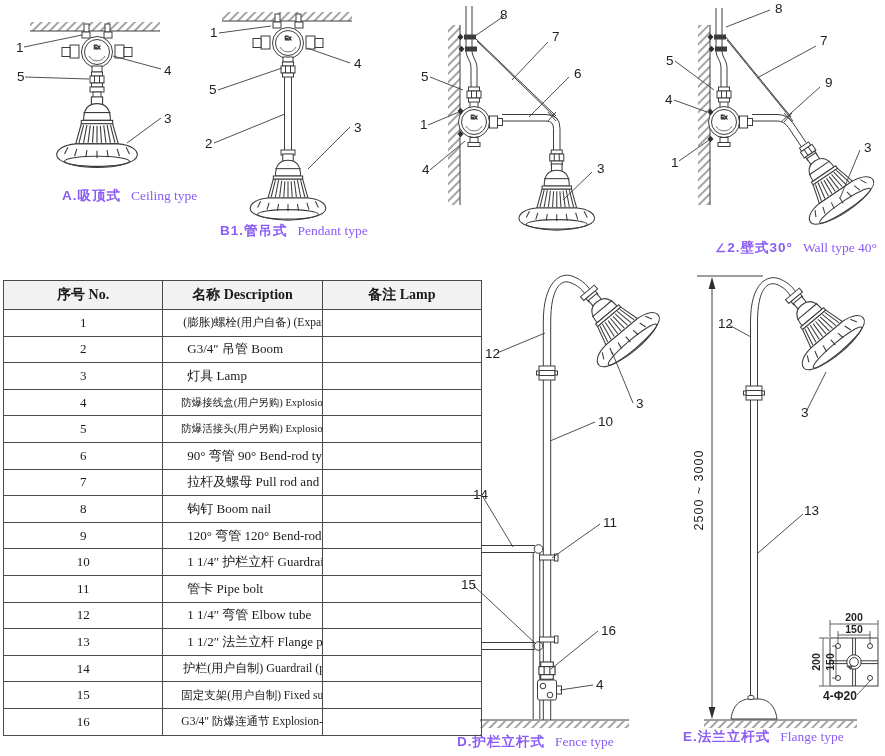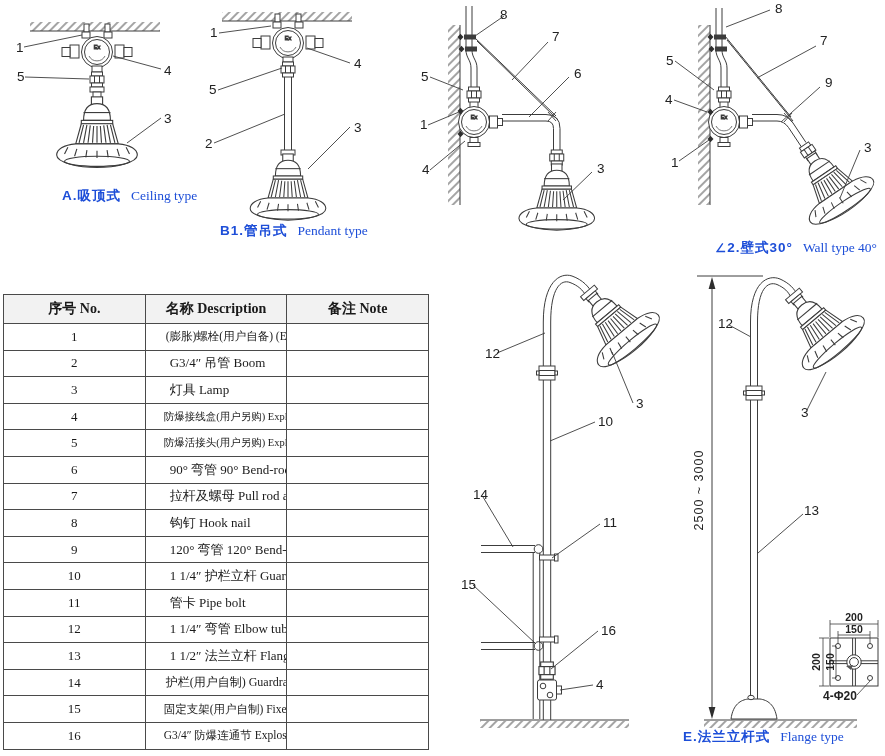--- a/index.html
+++ b/index.html
@@ -12,7 +12,7 @@
   svg text.holes{font-size:12px;font-weight:600;}
   svg text.vdim{font-size:12.5px;letter-spacing:1px;}
   svg text.ex{font-size:5.5px;text-anchor:middle;}
-  .caption{position:absolute;font-size:13.5px;white-space:nowrap;color:#1d4ed8;}
+  .caption{position:absolute;font-size:13.5px;white-space:nowrap;color:#8b5cf6;}
   .caption .zh{font-weight:600;letter-spacing:1px;}
   .caption .en{margin-left:10px;font-family:"Liberation Serif",serif;font-weight:400;}
   .tablewrap{position:absolute;left:3px;top:294px;width:426px;}

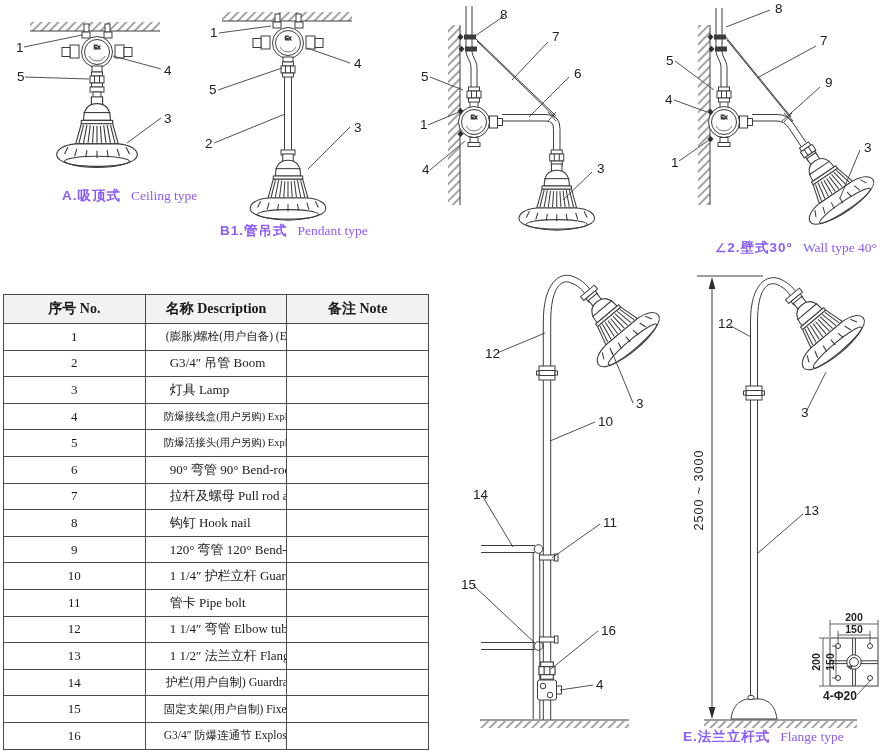--- a/index.html
+++ b/index.html
@@ -15,7 +15,7 @@
   .caption{position:absolute;font-size:13.5px;white-space:nowrap;color:#8b5cf6;}
   .caption .zh{font-weight:600;letter-spacing:1px;}
   .caption .en{margin-left:10px;font-family:"Liberation Serif",serif;font-weight:400;}
-  .tablewrap{position:absolute;left:3px;top:294px;width:426px;}
+  .tablewrap{position:absolute;left:3px;top:280px;width:479px;}
   table.parts{border-collapse:collapse;width:100%;table-layout:fixed;}
   table.parts th,table.parts td{border:1px solid #4a4a4a;overflow:hidden;white-space:nowrap;}
   table.parts th{height:26px;background:#f2f2f2;font-weight:600;

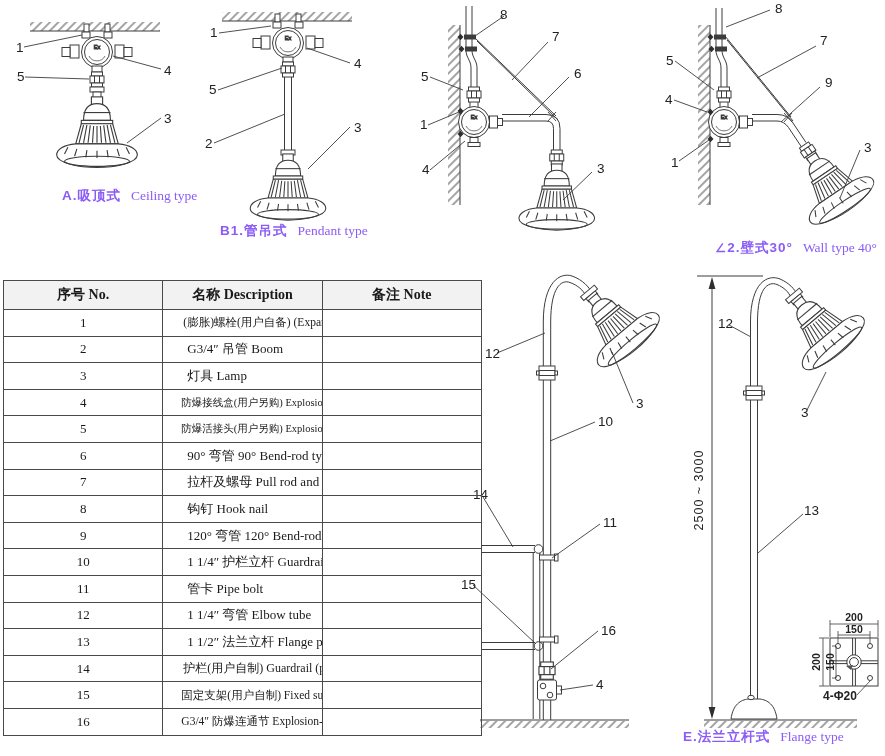--- a/index.html
+++ b/index.html
@@ -379,7 +379,7 @@
       <tr>
         <th>序号 No.</th>
         <th>名称 Description</th>
-        <th>备注 Note</th>
+        <th>备注 Lamp</th>
       </tr>
     </thead>
     <tbody>

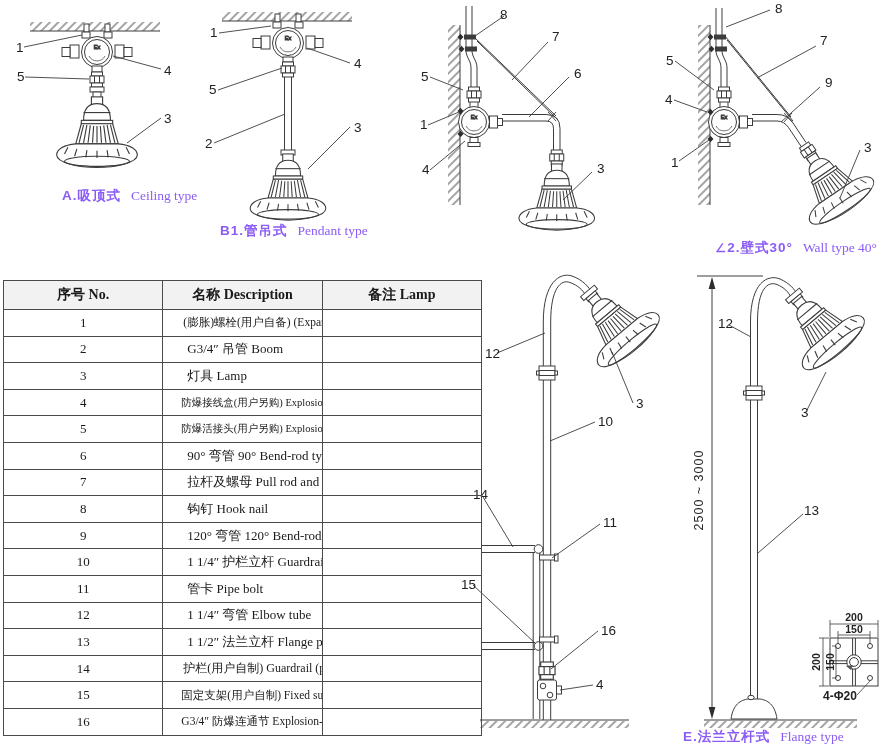--- a/index.html
+++ b/index.html
@@ -420,7 +420,7 @@
           </tr>
       <tr>
             <td class="no">8</td>
-            <td class="desc">钩钉 Hook nail</td>
+            <td class="desc">钩钉 Boom nail</td>
             <td class="note"></td>
           </tr>
       <tr>

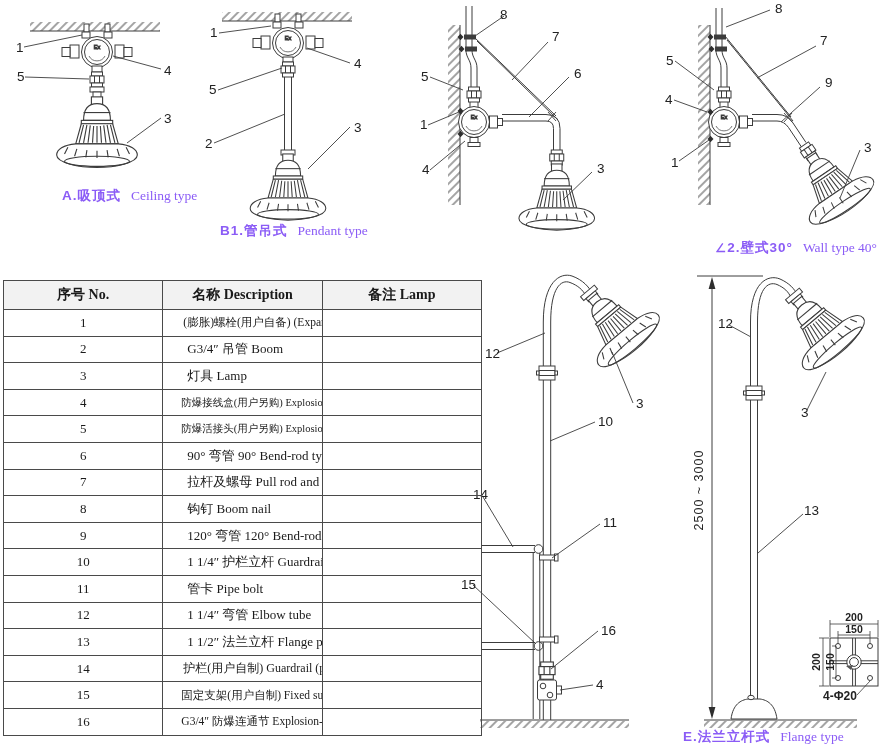--- a/index.html
+++ b/index.html
@@ -369,6 +369,9 @@
 <div class="caption" style="left:715px;top:239px;">
   <span class="zh">∠2.壁式30°</span><span class="en">Wall type 40°</span>
 </div>
+<div class="caption" style="left:457px;top:733px;">
+  <span class="zh">D.护栏立杆式</span><span class="en">Fence type</span>
+</div>
 <div class="caption" style="left:683px;top:696px;margin-top:32px;">
   <span class="zh">E.法兰立杆式</span><span class="en">Flange type</span>
 </div>

